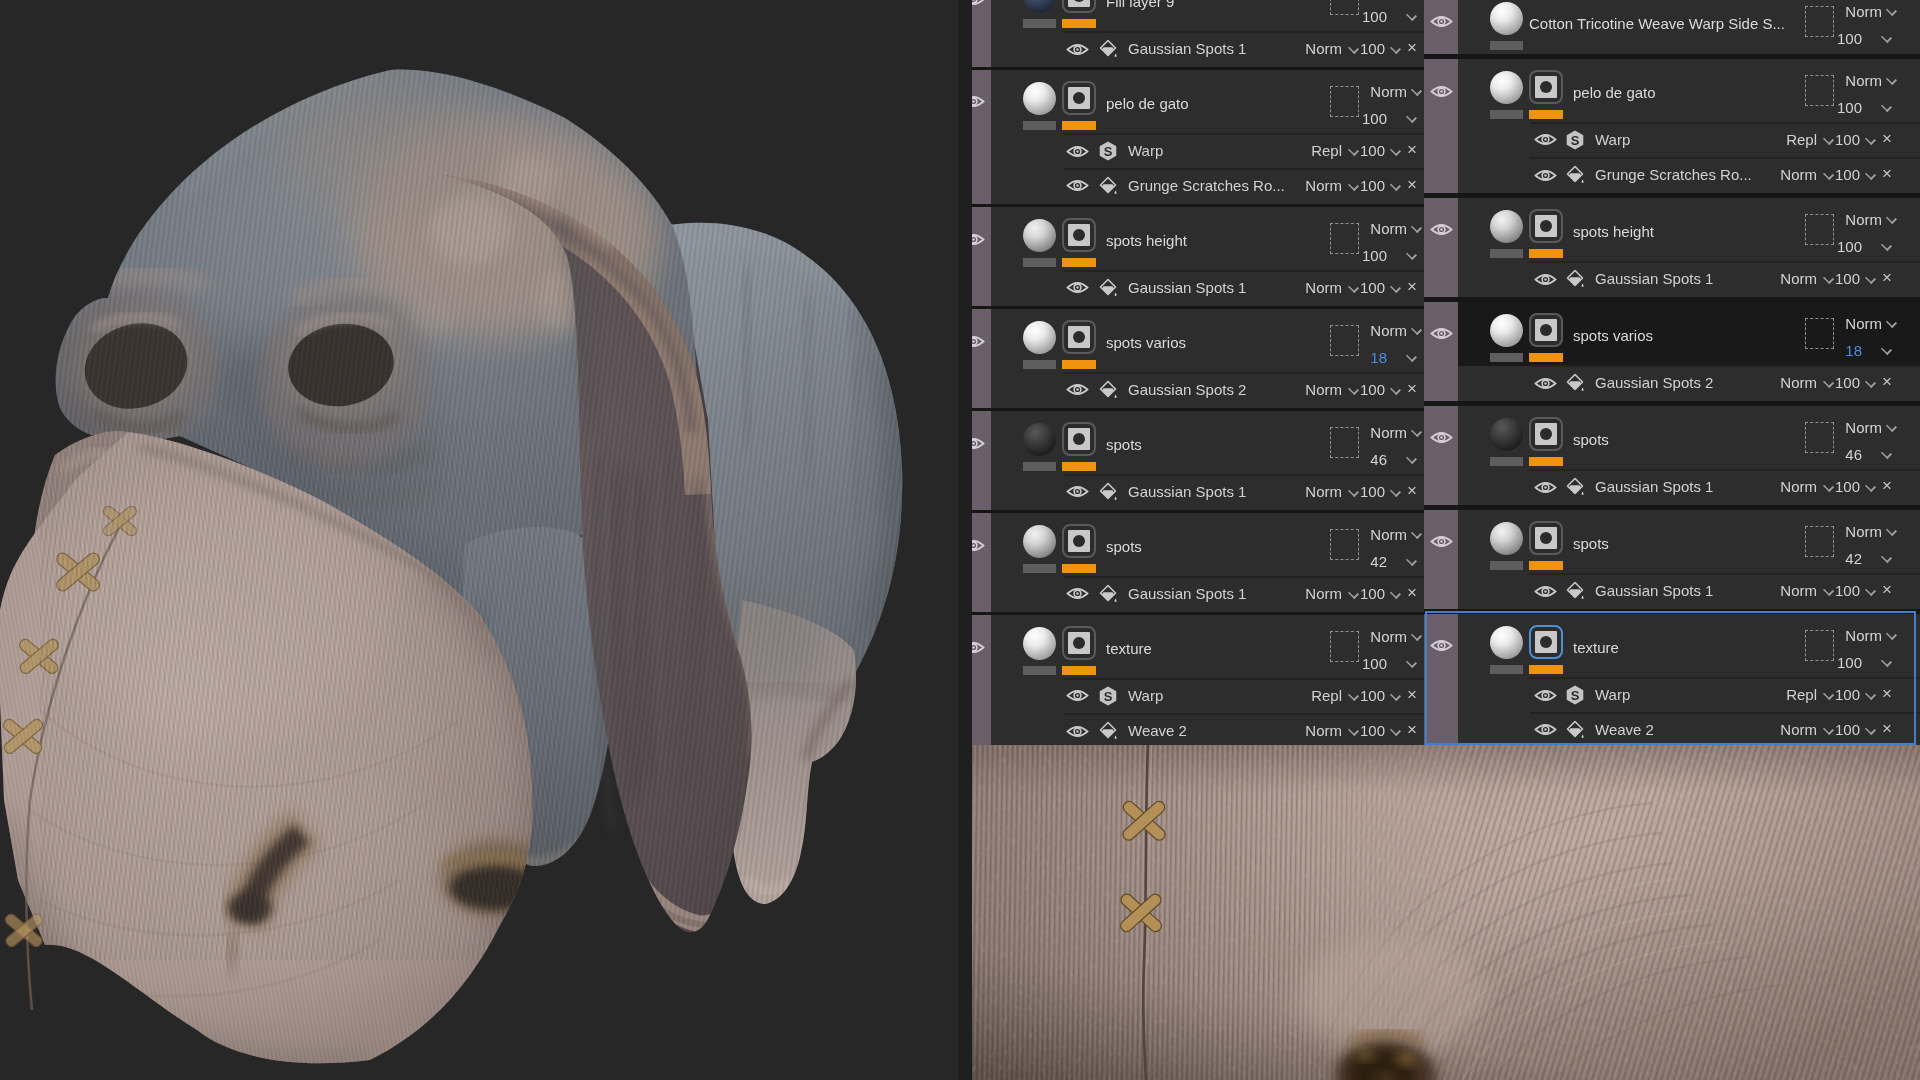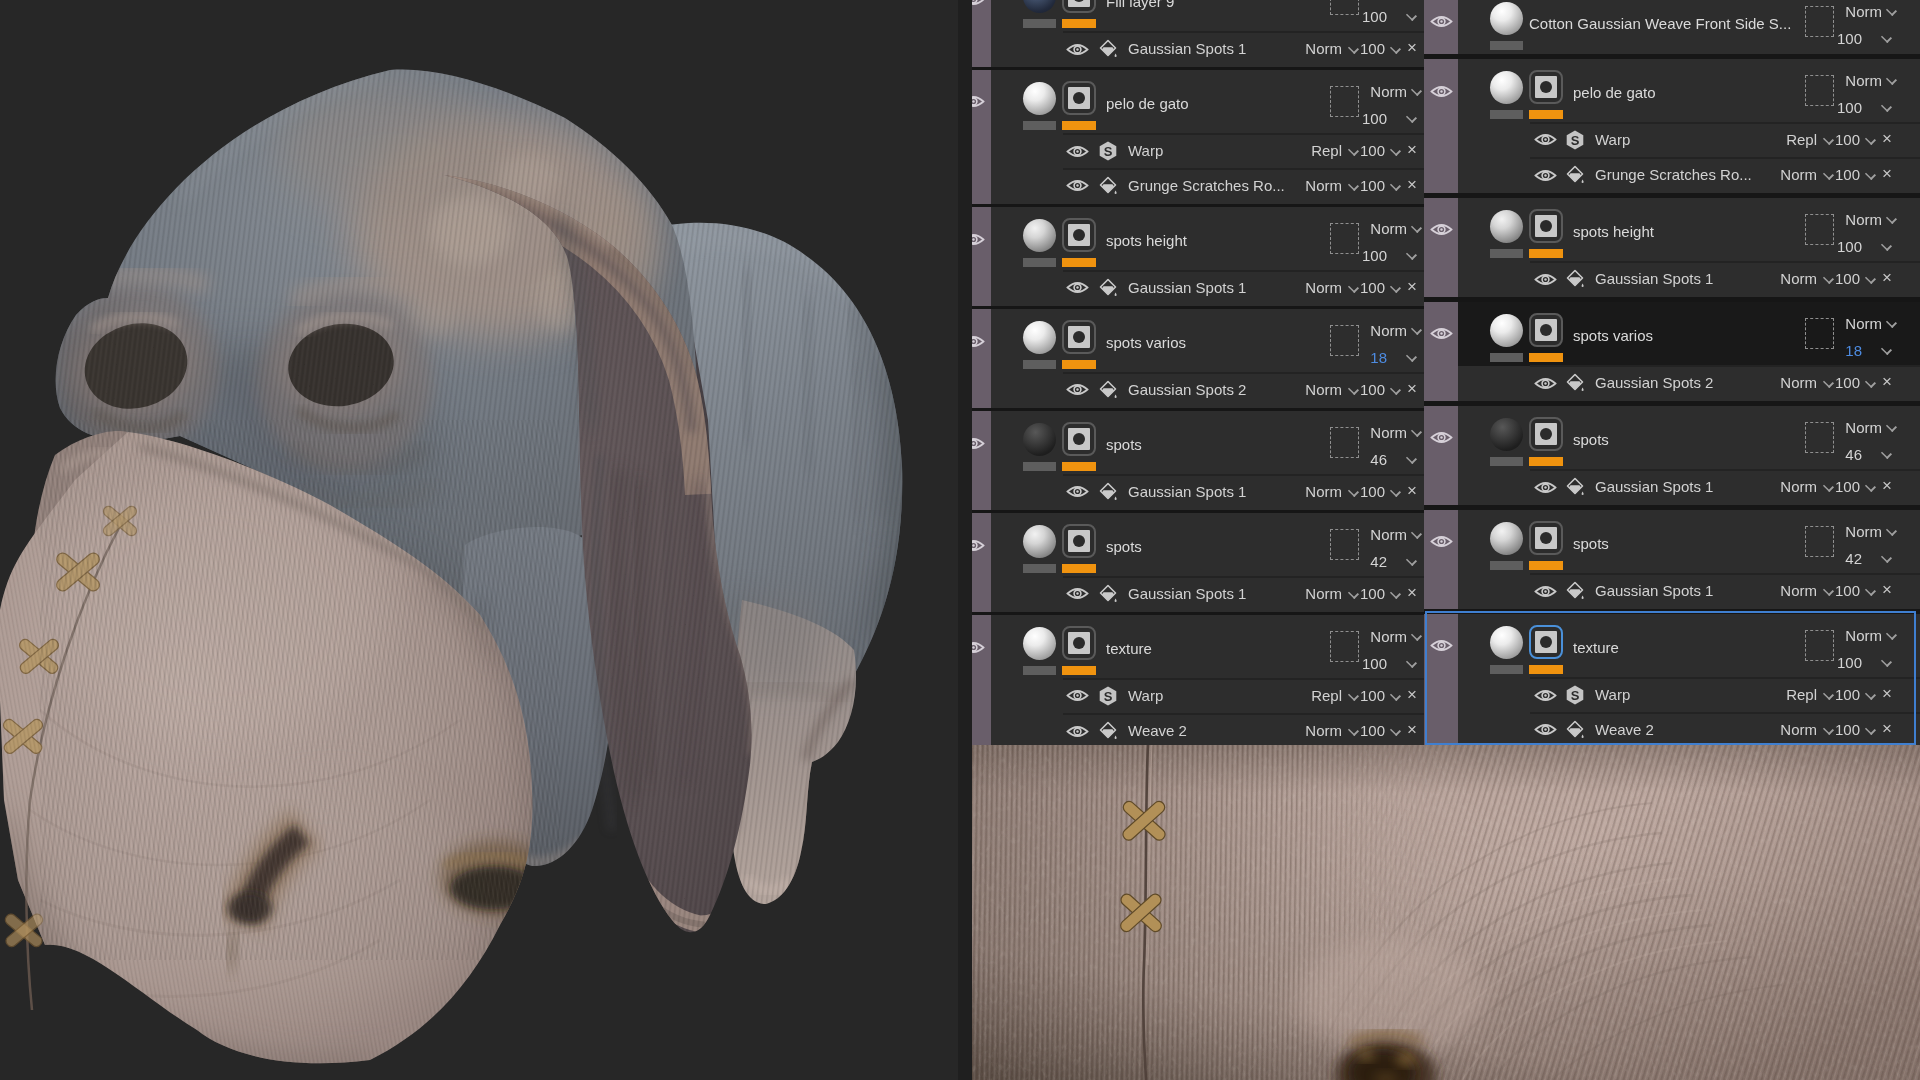--- a/index.html
+++ b/index.html
@@ -587,7 +587,7 @@
       </svg>
 </div>
 <div style="position:absolute;left:66px;top:2px;width:33px;height:33px;border-radius:50%;background:radial-gradient(circle at 36% 28%, #ffffff 0%, #ebebeb 30%, #c6c6c6 52%, #9a9a9a 78%, #818181 100%)"></div>
-<div style="position:absolute;left:105px;top:15px;font-size:15px;color:#dadada;white-space:nowrap">Cotton Gaussian Weave Front Side S...</div>
+<div style="position:absolute;left:105px;top:15px;font-size:15px;color:#dadada;white-space:nowrap">Cotton Tricotine Weave Warp Side S...</div>
 <div style="position:absolute;left:66px;top:41px;width:33px;height:9px;background:#5e5e5e"></div>
 <div style="position:absolute;left:381px;top:6px;width:29px;height:31px;border:1px dashed #8f8f8f;box-sizing:border-box"></div>
 <div style="position:absolute;left:318px;top:3px;width:140px;text-align:right;font-size:15px;color:#d4d4d4">Norm</div>

